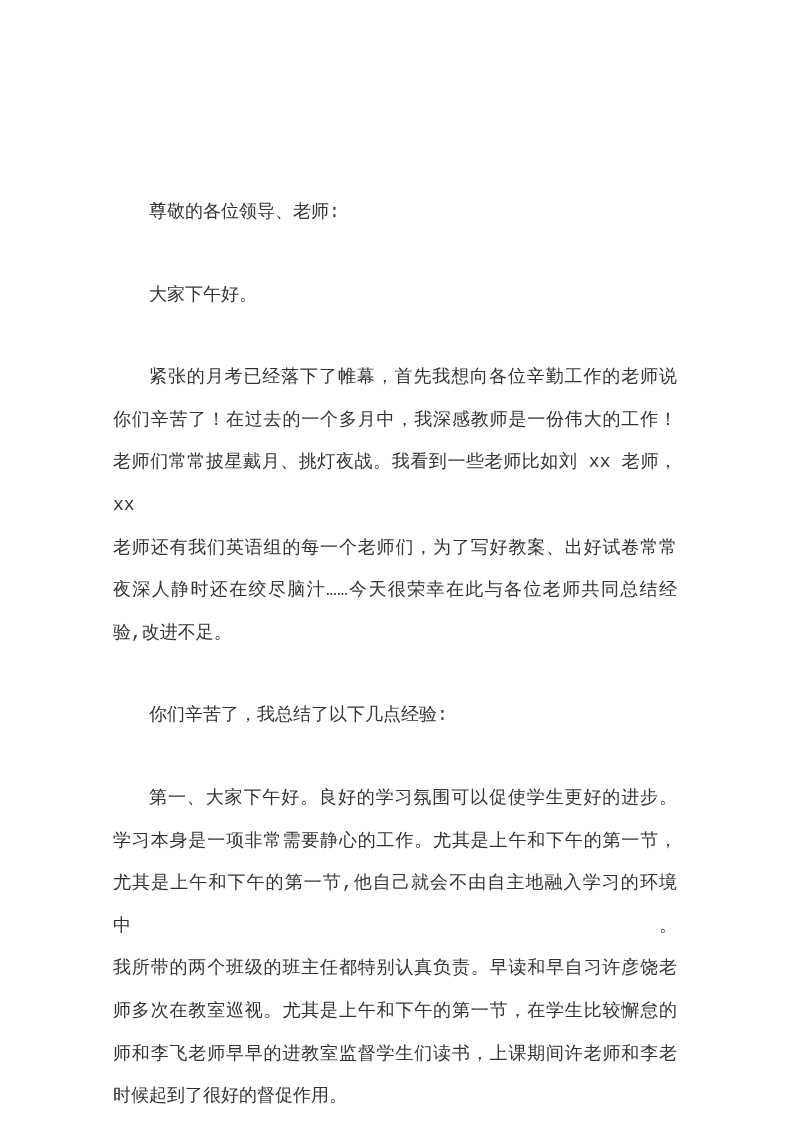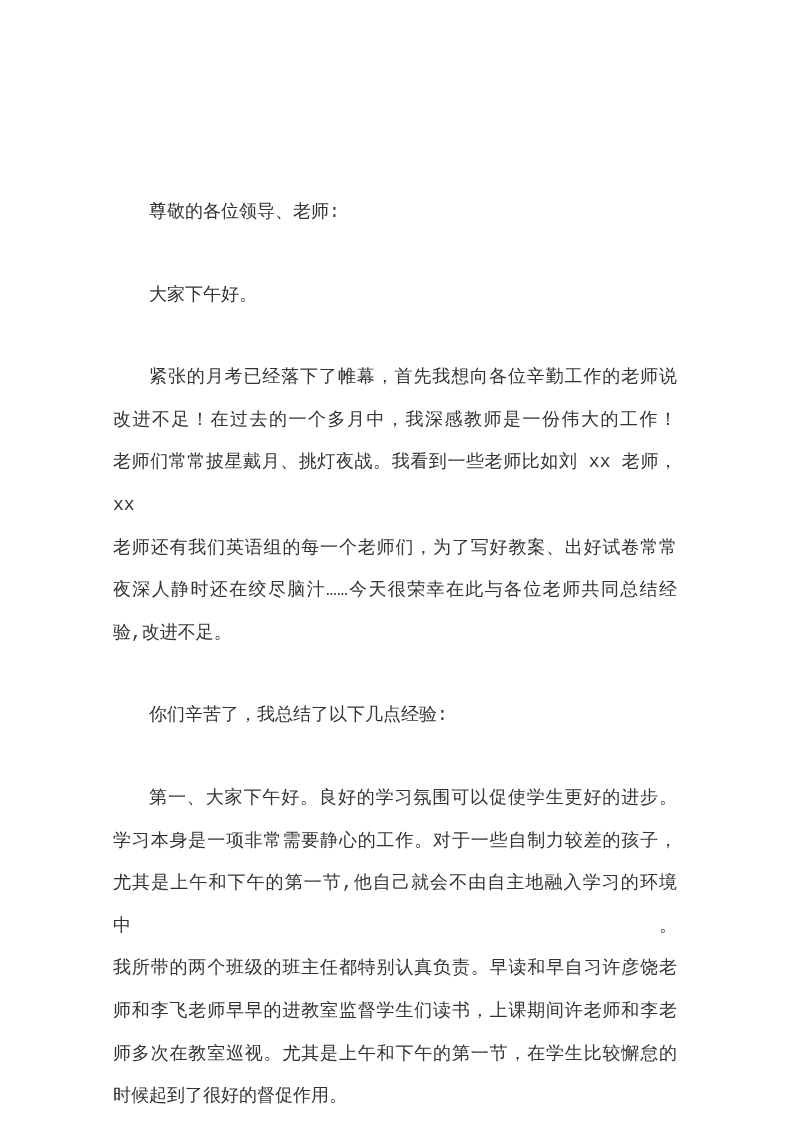--- a/index.html
+++ b/index.html
@@ -54,7 +54,7 @@
 
   <div class="para">
     <div class="line indent fill">紧张的月考已经落下了帷幕，首先我想向各位辛勤工作的老师说</div>
-    <div class="line fill">改进不足！在过去的一个多月中，我深感教师是一份伟大的工作！</div>
+    <div class="line fill">你们辛苦了！在过去的一个多月中，我深感教师是一份伟大的工作！</div>
     <div class="line fill">老师们常常披星戴月、挑灯夜战。我看到一些老师比如刘 xx 老师，xx</div>
     <div class="line fill">老师还有我们英语组的每一个老师们，为了写好教案、出好试卷常常</div>
     <div class="line fill">夜深人静时还在绞尽脑汁……今天很荣幸在此与各位老师共同总结经</div>

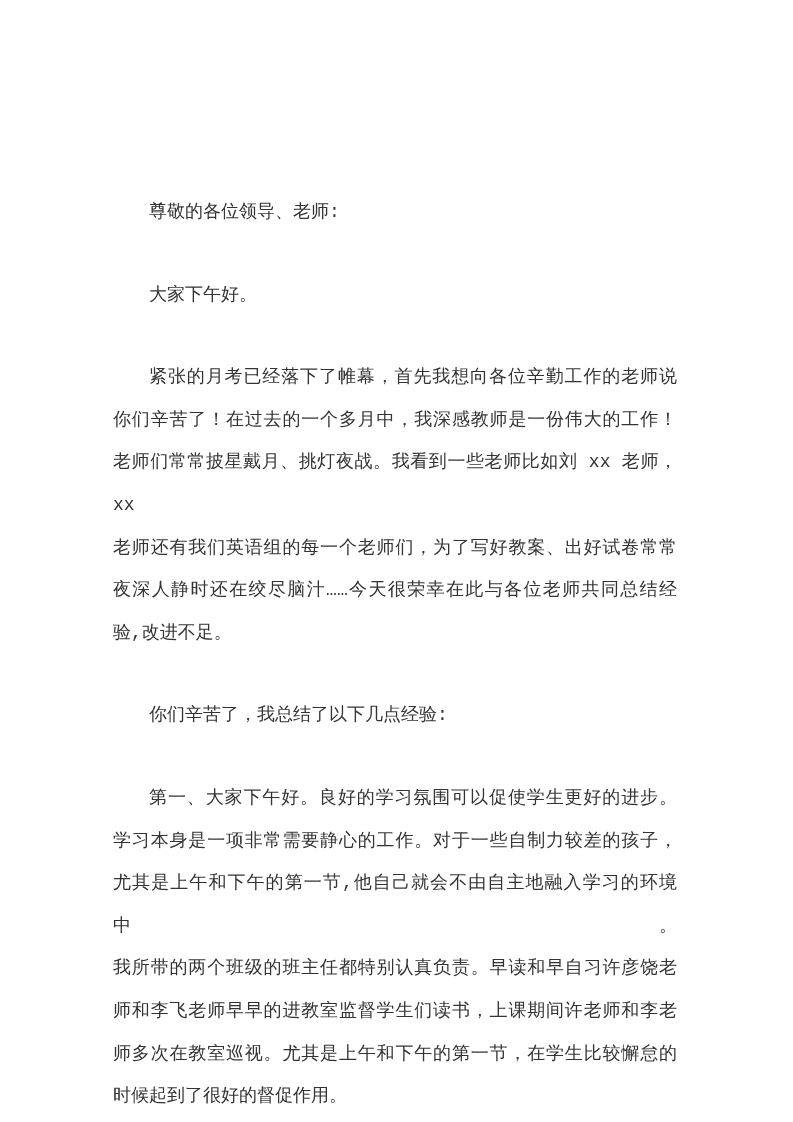--- a/index.html
+++ b/index.html
@@ -67,7 +67,7 @@
 
   <div class="para">
     <div class="line indent fill">第一、大家下午好。良好的学习氛围可以促使学生更好的进步。</div>
-    <div class="line fill">学习本身是一项非常需要静心的工作。对于一些自制力较差的孩子，</div>
+    <div class="line fill">学习本身是一项非常需要静心的工作。尤其是上午和下午的第一节，</div>
     <div class="line fill">尤其是上午和下午的第一节,他自己就会不由自主地融入学习的环境中。</div>
     <div class="line fill">我所带的两个班级的班主任都特别认真负责。早读和早自习许彦饶老</div>
     <div class="line fill">师和李飞老师早早的进教室监督学生们读书，上课期间许老师和李老</div>

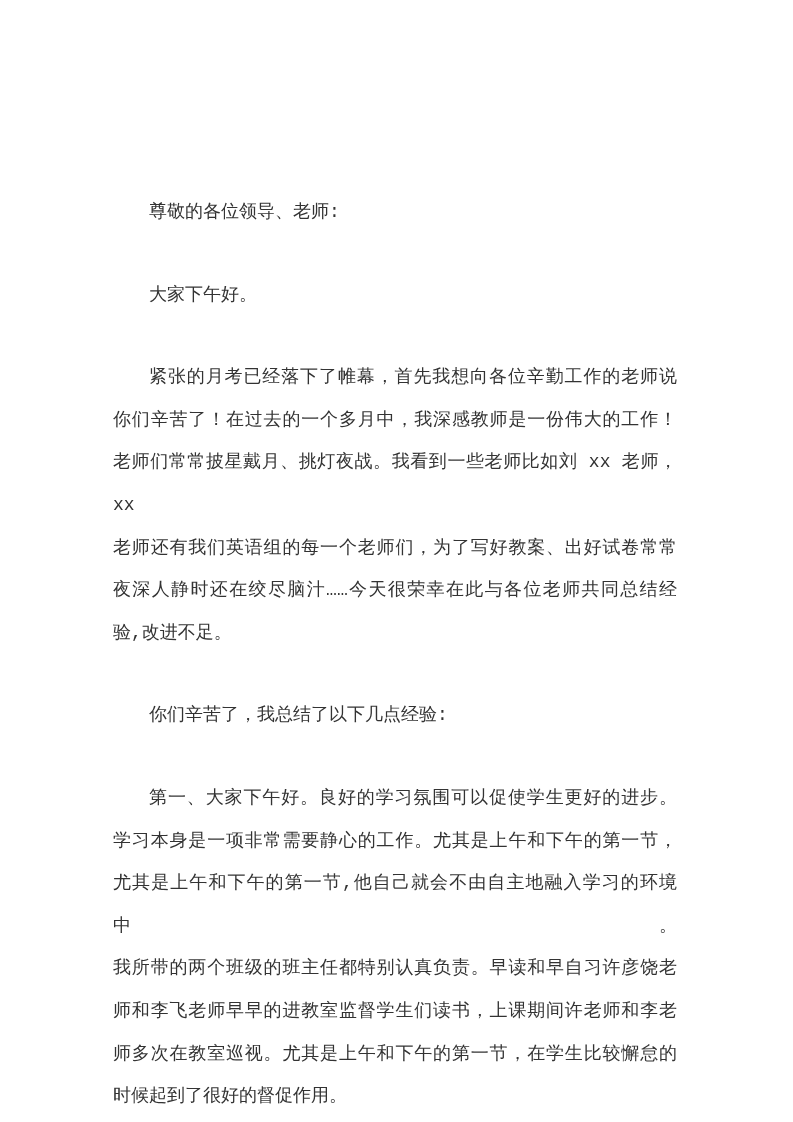--- a/index.html
+++ b/index.html
@@ -70,8 +70,8 @@
     <div class="line fill">学习本身是一项非常需要静心的工作。尤其是上午和下午的第一节，</div>
     <div class="line fill">尤其是上午和下午的第一节,他自己就会不由自主地融入学习的环境中。</div>
     <div class="line fill">我所带的两个班级的班主任都特别认真负责。早读和早自习许彦饶老</div>
+    <div class="line fill">师多次在教室巡视。尤其是上午和下午的第一节，在学生比较懈怠的</div>
     <div class="line fill">师和李飞老师早早的进教室监督学生们读书，上课期间许老师和李老</div>
-    <div class="line fill">师多次在教室巡视。尤其是上午和下午的第一节，在学生比较懈怠的</div>
     <div class="line">时候起到了很好的督促作用。</div>
   </div>
 

